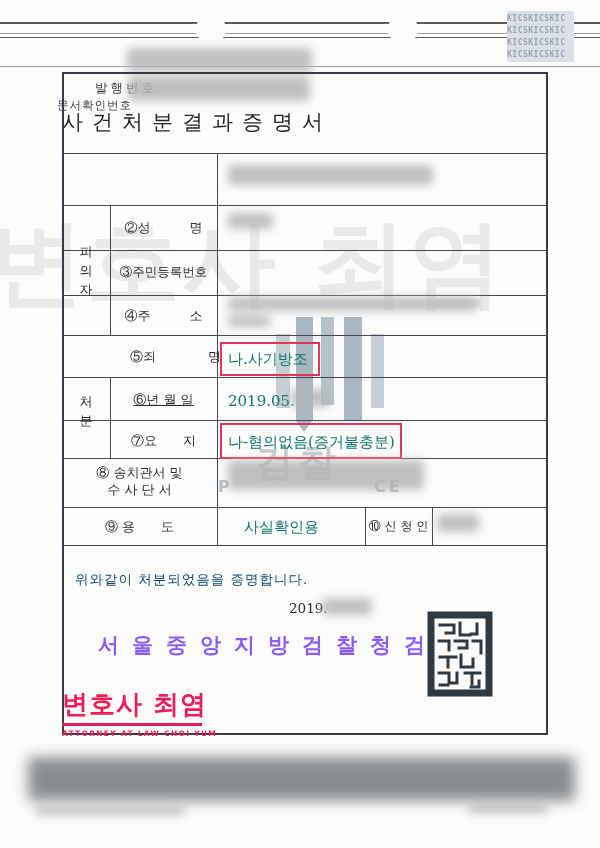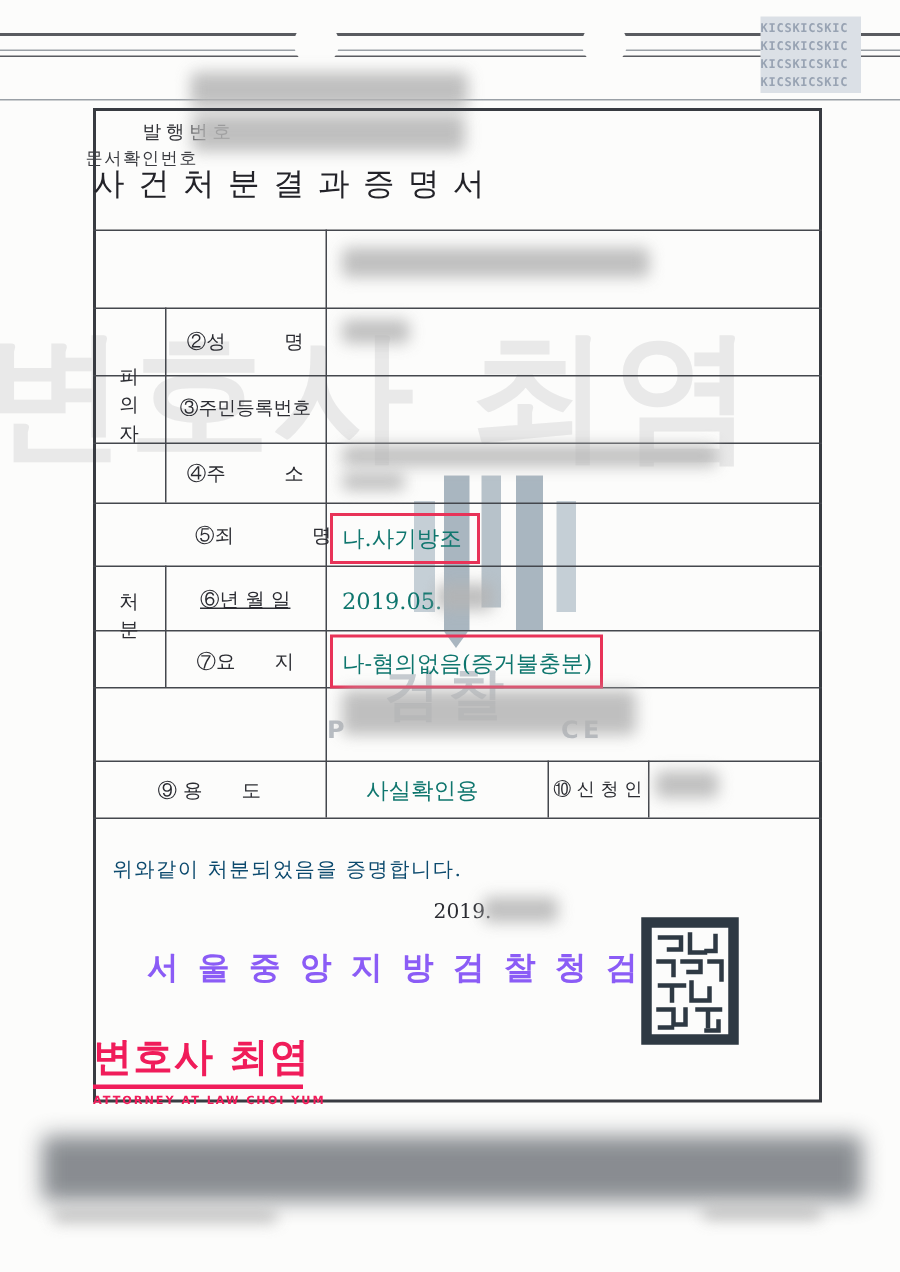--- a/index.html
+++ b/index.html
@@ -159,6 +159,10 @@
   <div class="hibox" style="left:220px;top:342px;width:96px;height:30px;"></div>
   <div class="hibox" style="left:220px;top:423px;width:178px;height:32px;"></div>
 
+  <div class="lbl" style="left:62px;top:464px;width:155px;line-height:17px;">
+    <div>⑧ 송치관서 및</div>
+    <div>수 사 단 서</div>
+  </div>
   <div class="blur" style="left:228px;top:460px;width:196px;height:30px;"></div>
 
   <div class="lbl" style="left:62px;top:518px;width:155px;">⑨ 용　　도</div>

